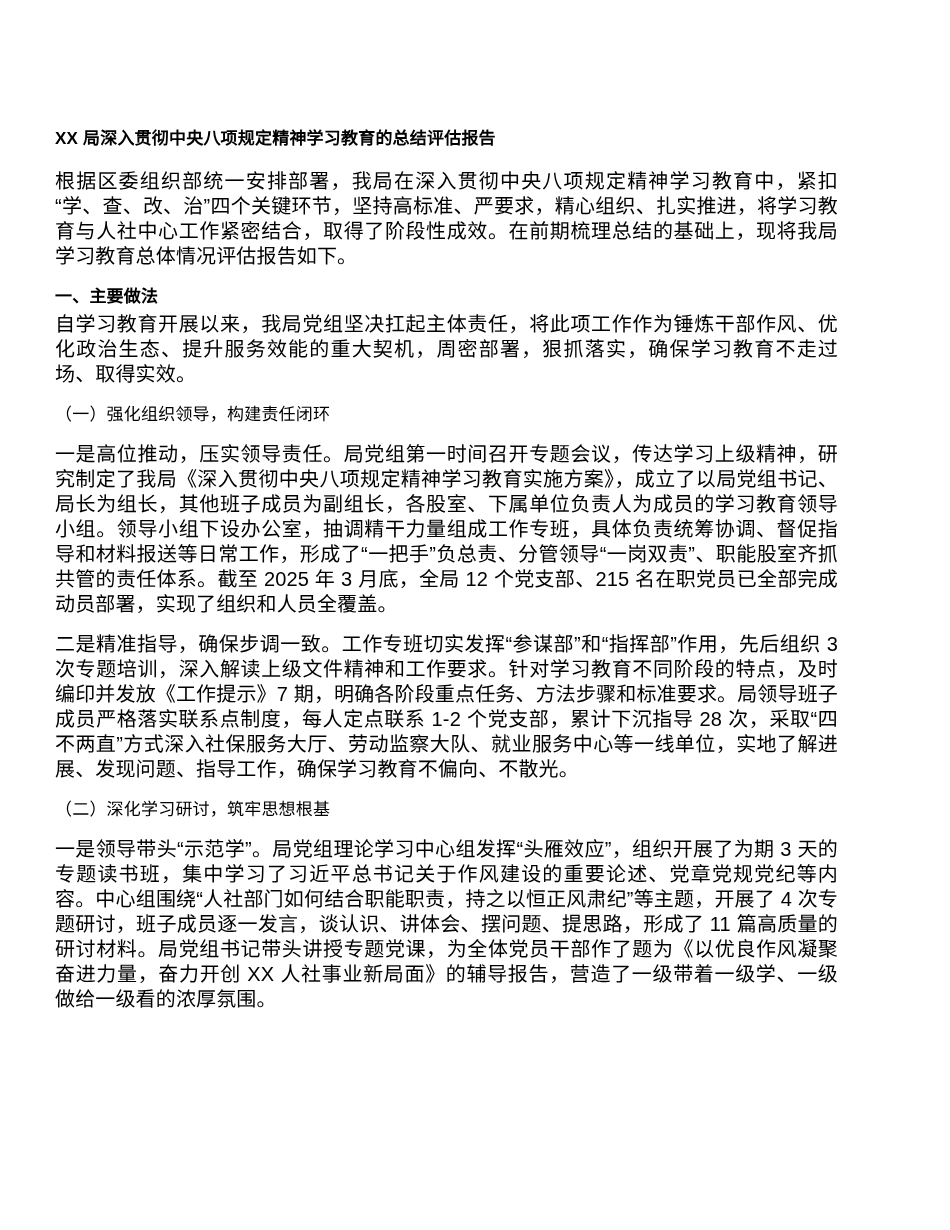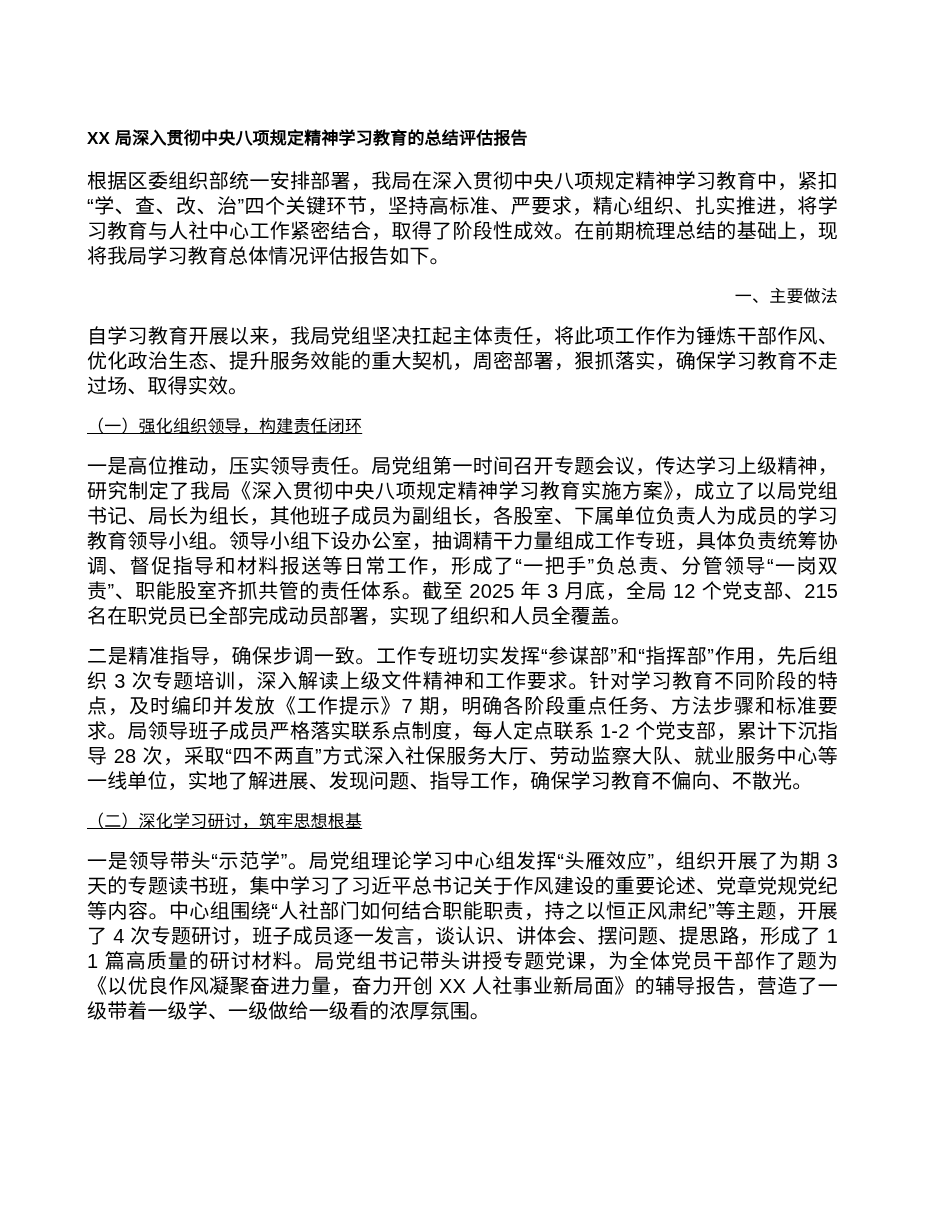--- a/index.html
+++ b/index.html
@@ -19,7 +19,7 @@
     width: 950px;
     min-height: 1230px;
     box-sizing: border-box;
-    padding: 126px 112px 40px 87px;
+    padding: 126px 112px 40px 55px;
     background: #ffffff;
   }
   .doc-title {

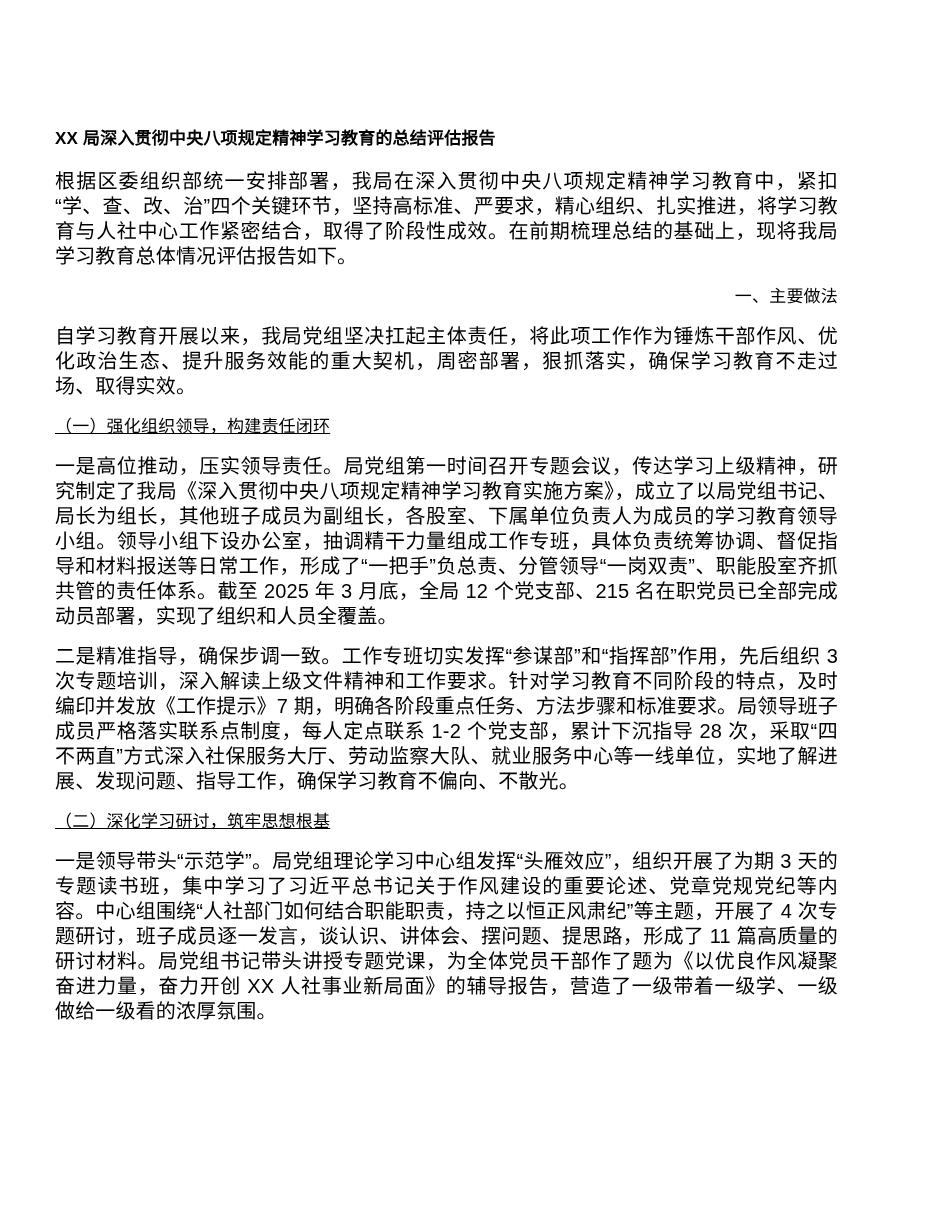--- a/index.html
+++ b/index.html
@@ -33,10 +33,9 @@
   .section-heading {
     font-size: 17px;
     line-height: 25px;
-    font-weight: normal;
-    margin: 0 0 15px 0;
+    font-weight: bold;
+    margin: 0 0 3px 0;
     letter-spacing: 0.2px;
-    text-align: right;
   }
   .sub-heading {
     font-size: 17px;

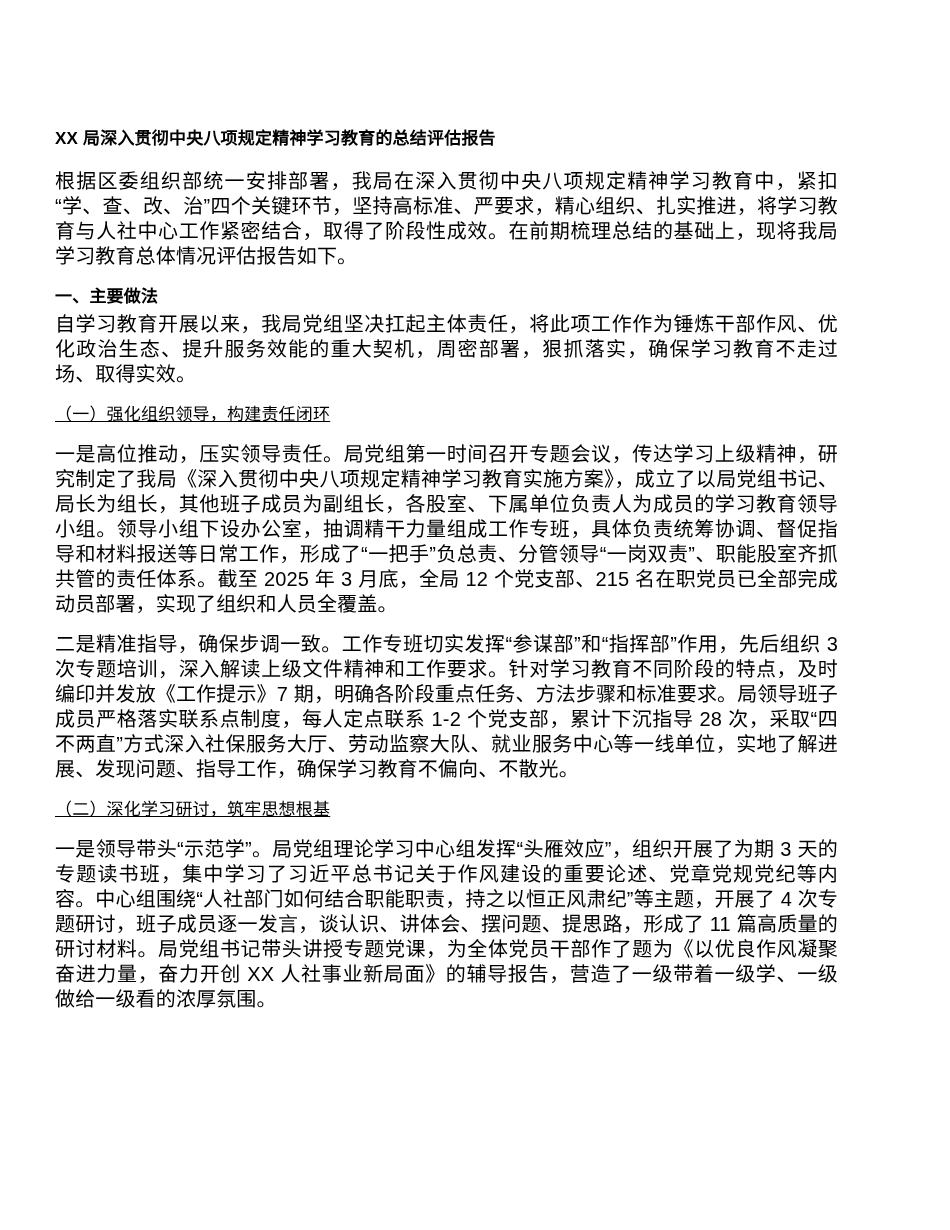--- a/index.html
+++ b/index.html
@@ -43,7 +43,6 @@
     font-weight: normal;
     margin: 0 0 15px 0;
     letter-spacing: 0.2px;
-    text-decoration: underline;
   }
   .para {
     font-size: 20px;

